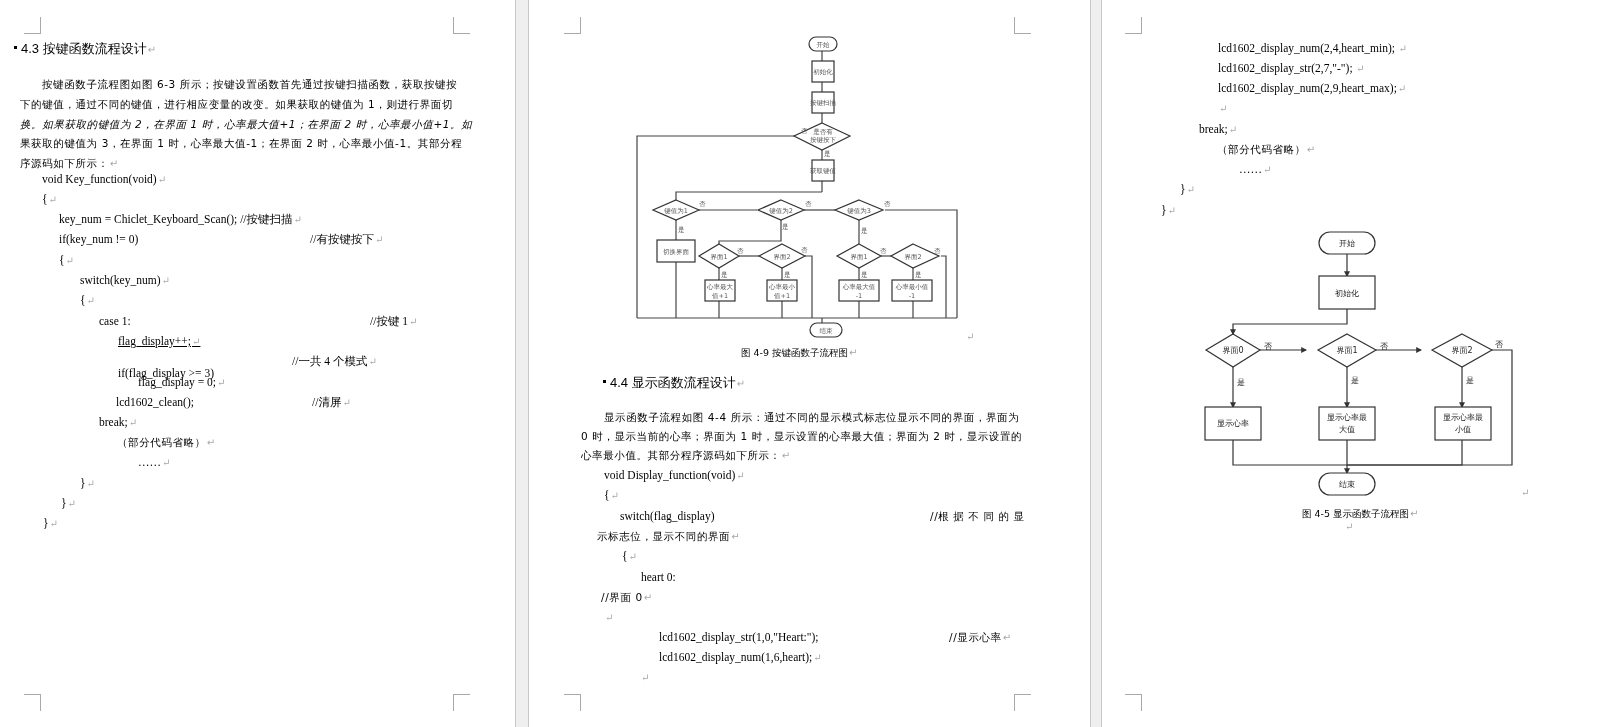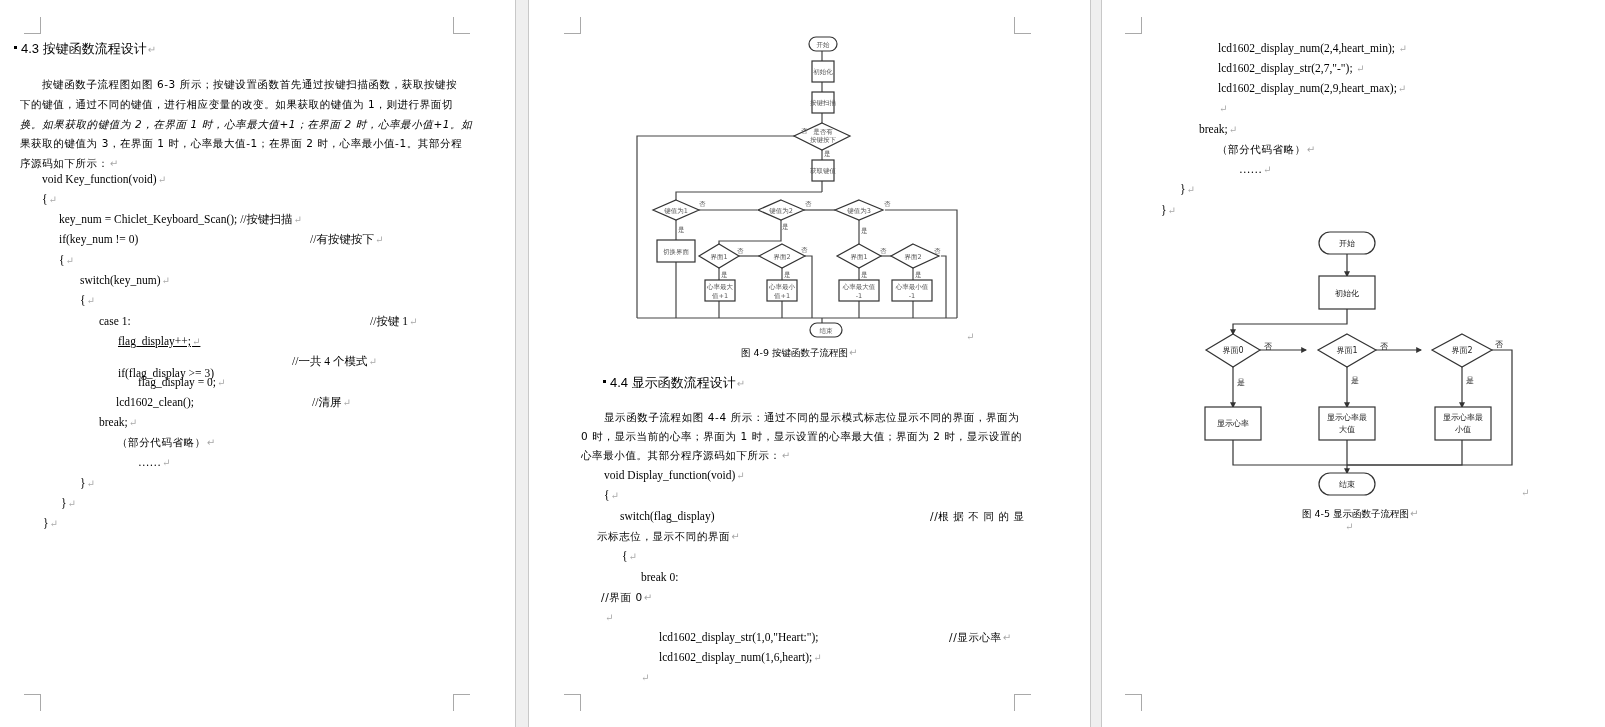--- a/index.html
+++ b/index.html
@@ -199,7 +199,7 @@
   <div class="t cn" style="left:401px;top:509px;"><span>//根 据 不 同 的 显</span></div>
   <div class="t cn" style="left:52px;top:529px;margin-left:16px;"><span>示标志位，显示不同的界面</span><span class="pm">↵</span></div>
   <div class="t code" style="left:93px;top:549px;"><span>{</span><span class="pm">↵</span></div>
-  <div class="t code" style="left:112px;top:570px;"><span>break 0:</span></div>
+  <div class="t code" style="left:112px;top:570px;"><span>heart 0:</span></div>
   <div class="t cn" style="left:72px;top:590px;"><span>//界面 0</span><span class="pm">↵</span></div>
   <div class="t code" style="left:75px;top:610px;"><span></span><span class="pm">↵</span></div>
   <div class="t code" style="left:130px;top:630px;"><span>lcd1602_display_str(1,0,"Heart:");</span></div>

